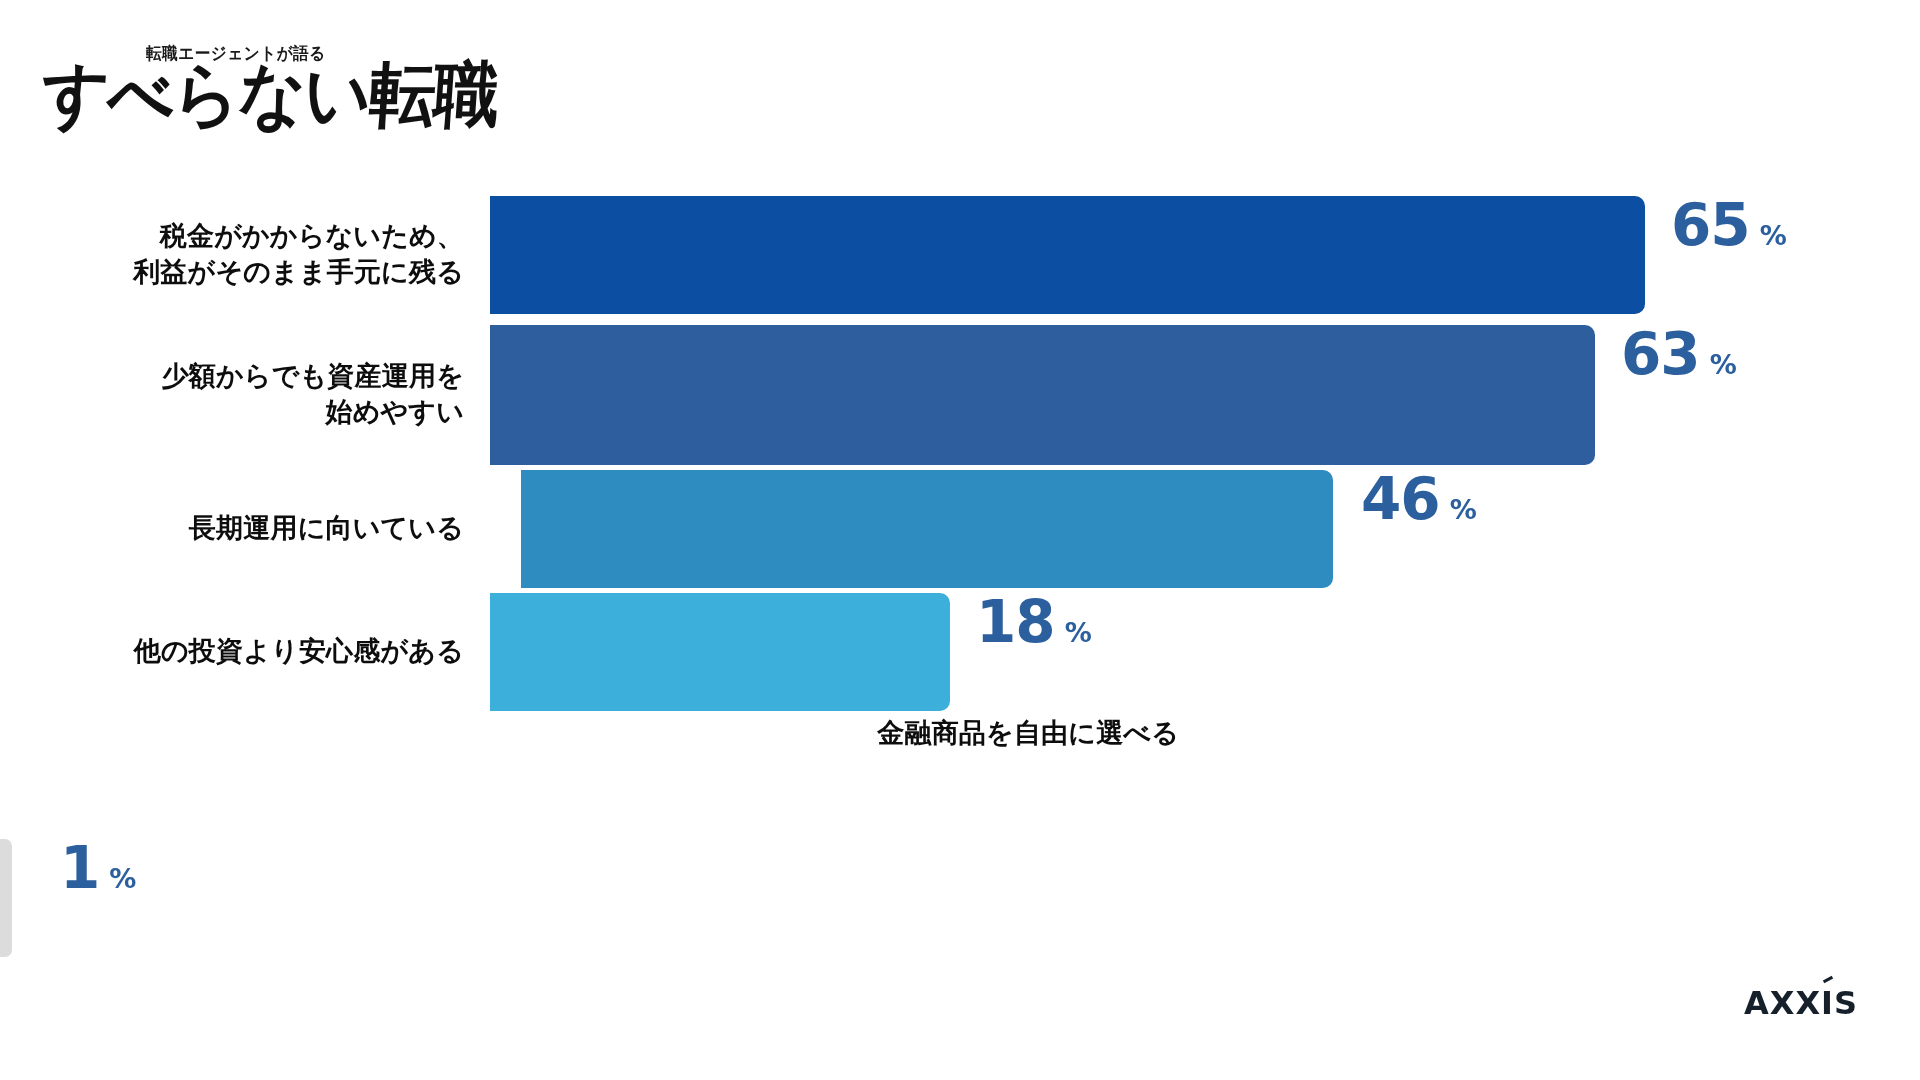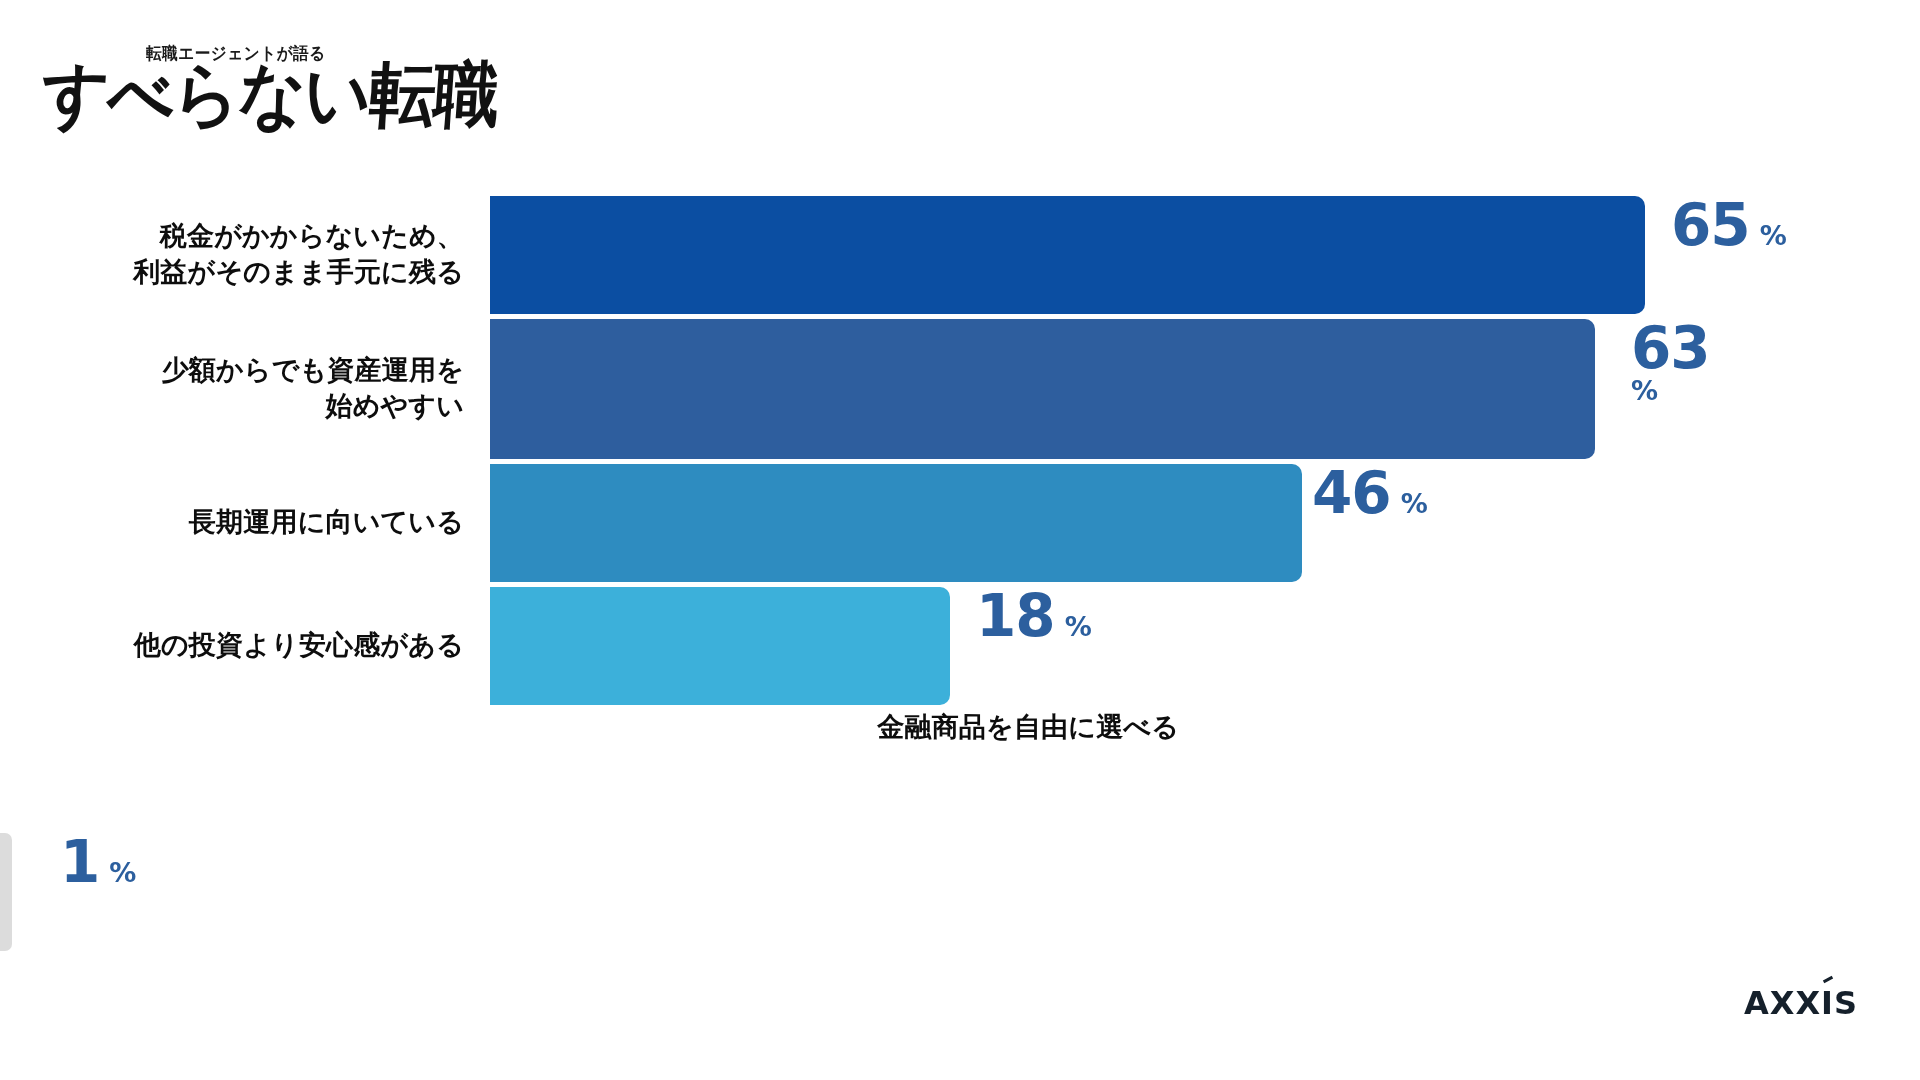--- a/index.html
+++ b/index.html
@@ -145,7 +145,7 @@
 </div>
 
 <div id="chart">
-    <div class="bar-row" style="height: 118px; margin-bottom: 5px;">
+    <div class="bar-row" style="height: 118px; margin-bottom: 11px;">
       <div class="row-label">税金がかからないため、
 利益がそのまま手元に残る</div>
       <div class="bar-area">

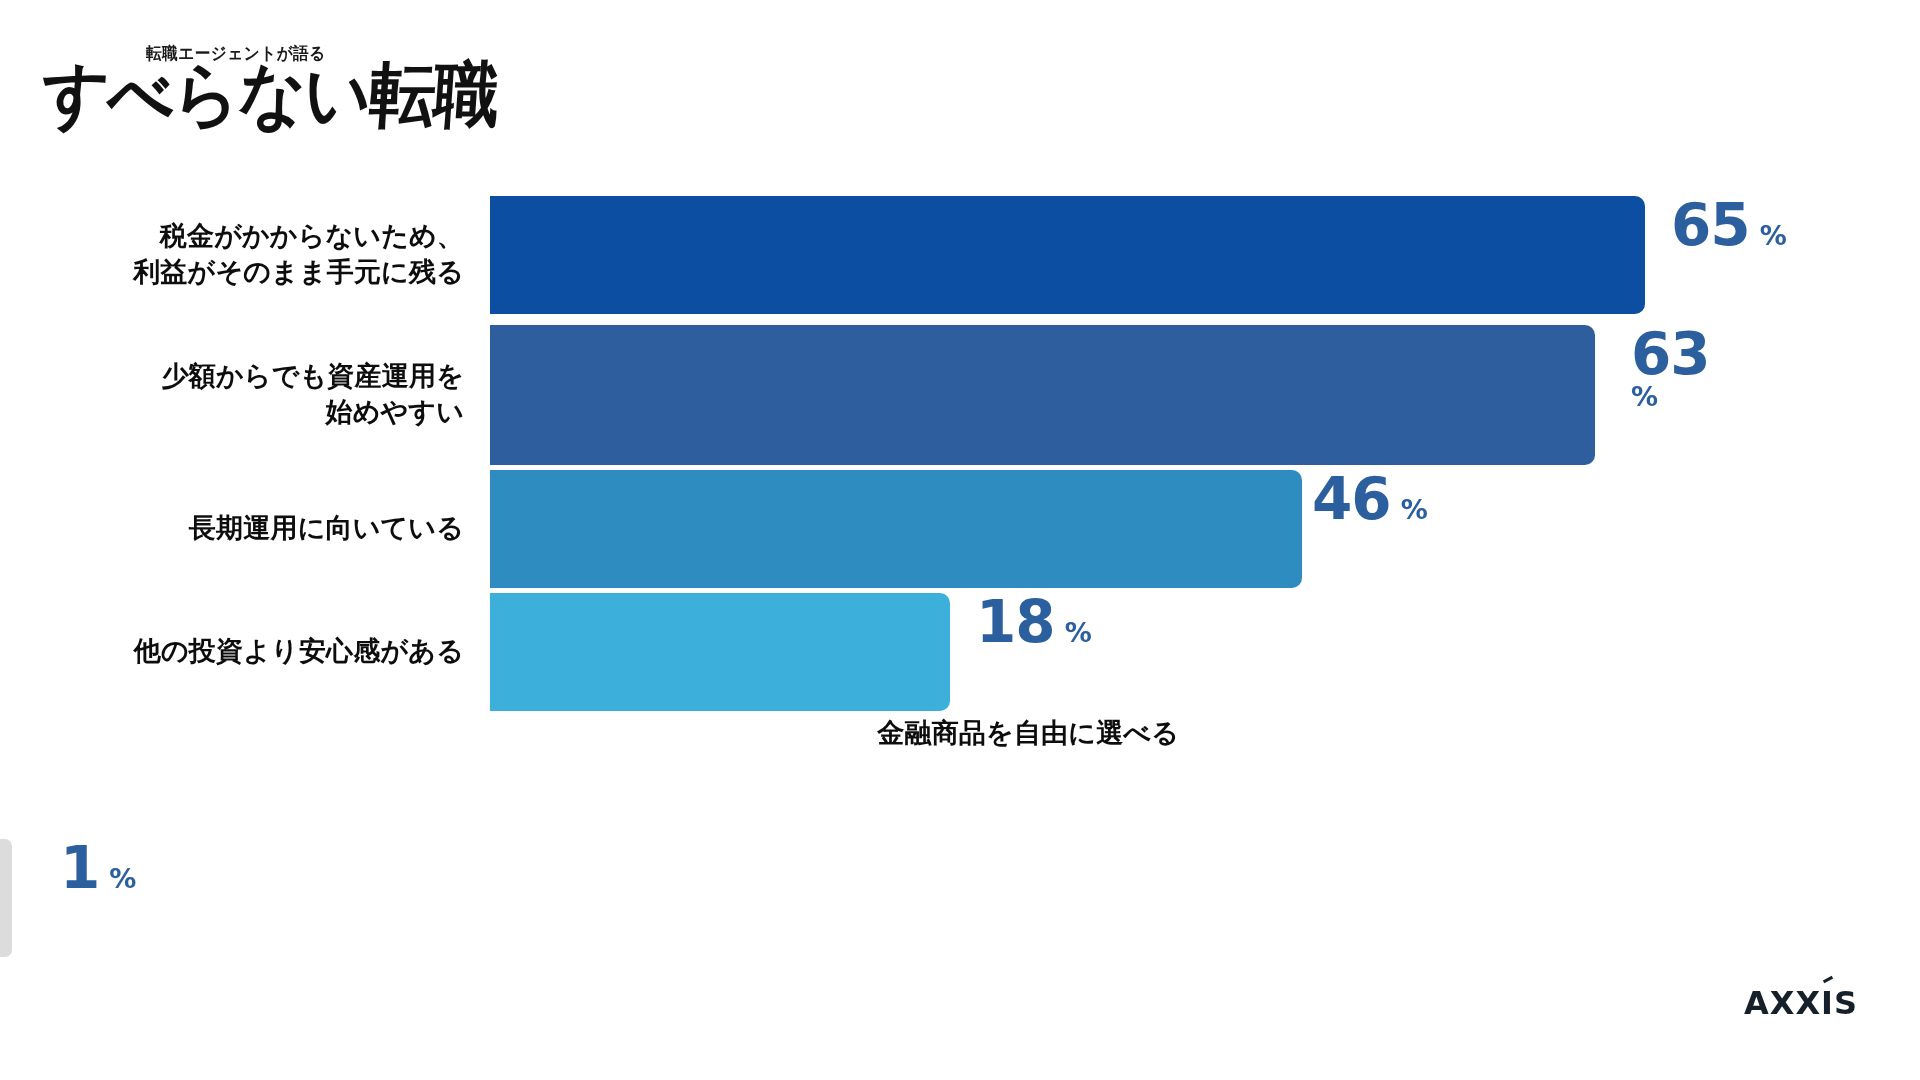--- a/index.html
+++ b/index.html
@@ -161,7 +161,7 @@
 始めやすい</div>
       <div class="bar-area">
         <div class="bar" style="width: 1105px; background: rgb(46, 94, 158);"></div>
-        <div class="value" style="margin-left: 26px; color: rgb(44, 95, 158); flex-direction: column;">
+        <div class="value" style="margin-left: 26px; color: rgb(44, 95, 158);">
           <span class="num">63</span>
           <span class="pct">%</span>
         </div>

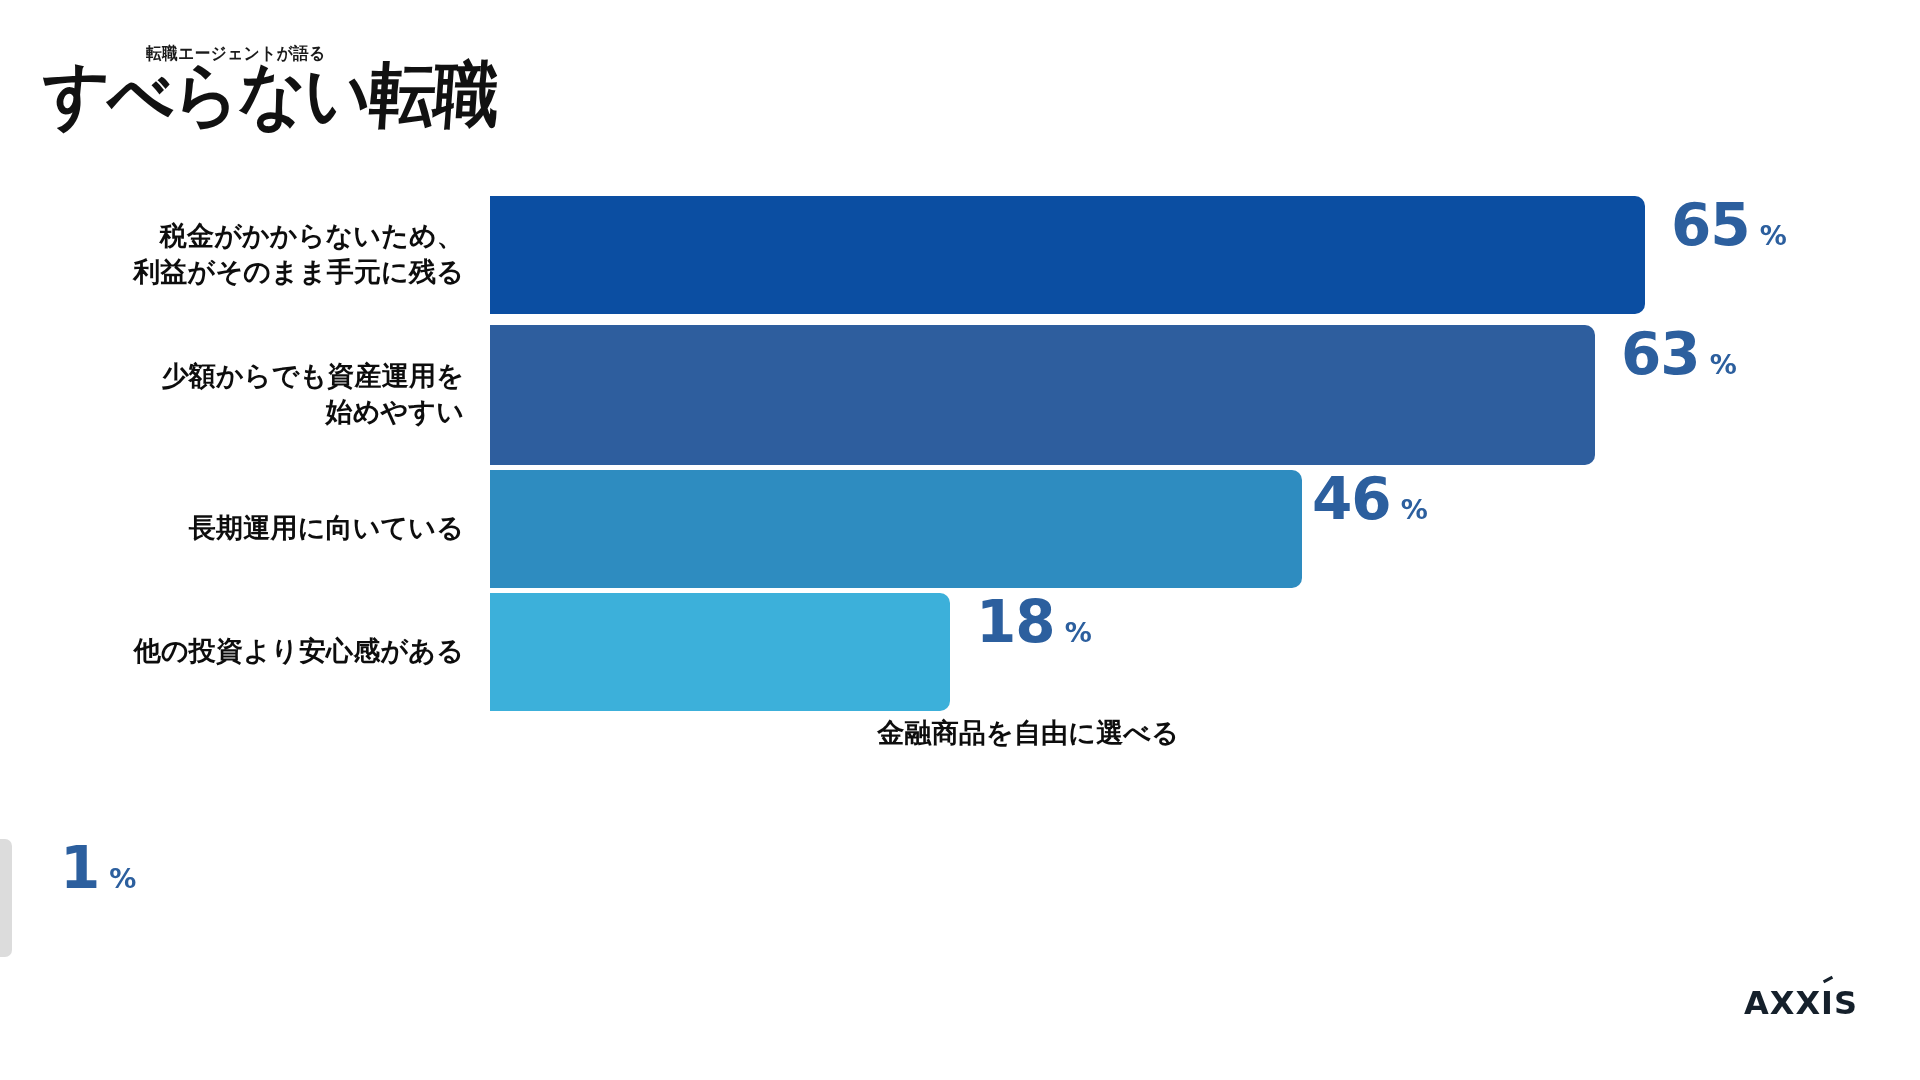--- a/index.html
+++ b/index.html
@@ -167,7 +167,7 @@
         </div>
       </div>
     </div>
-    <div class="bar-row" style="height: 118px; margin-bottom: 5px;">
+    <div class="bar-row" style="height: 118px; margin-bottom: 5px; gap: 31px;">
       <div class="row-label">長期運用に向いている</div>
       <div class="bar-area">
         <div class="bar" style="width: 812px; background: rgb(46, 140, 192);"></div>

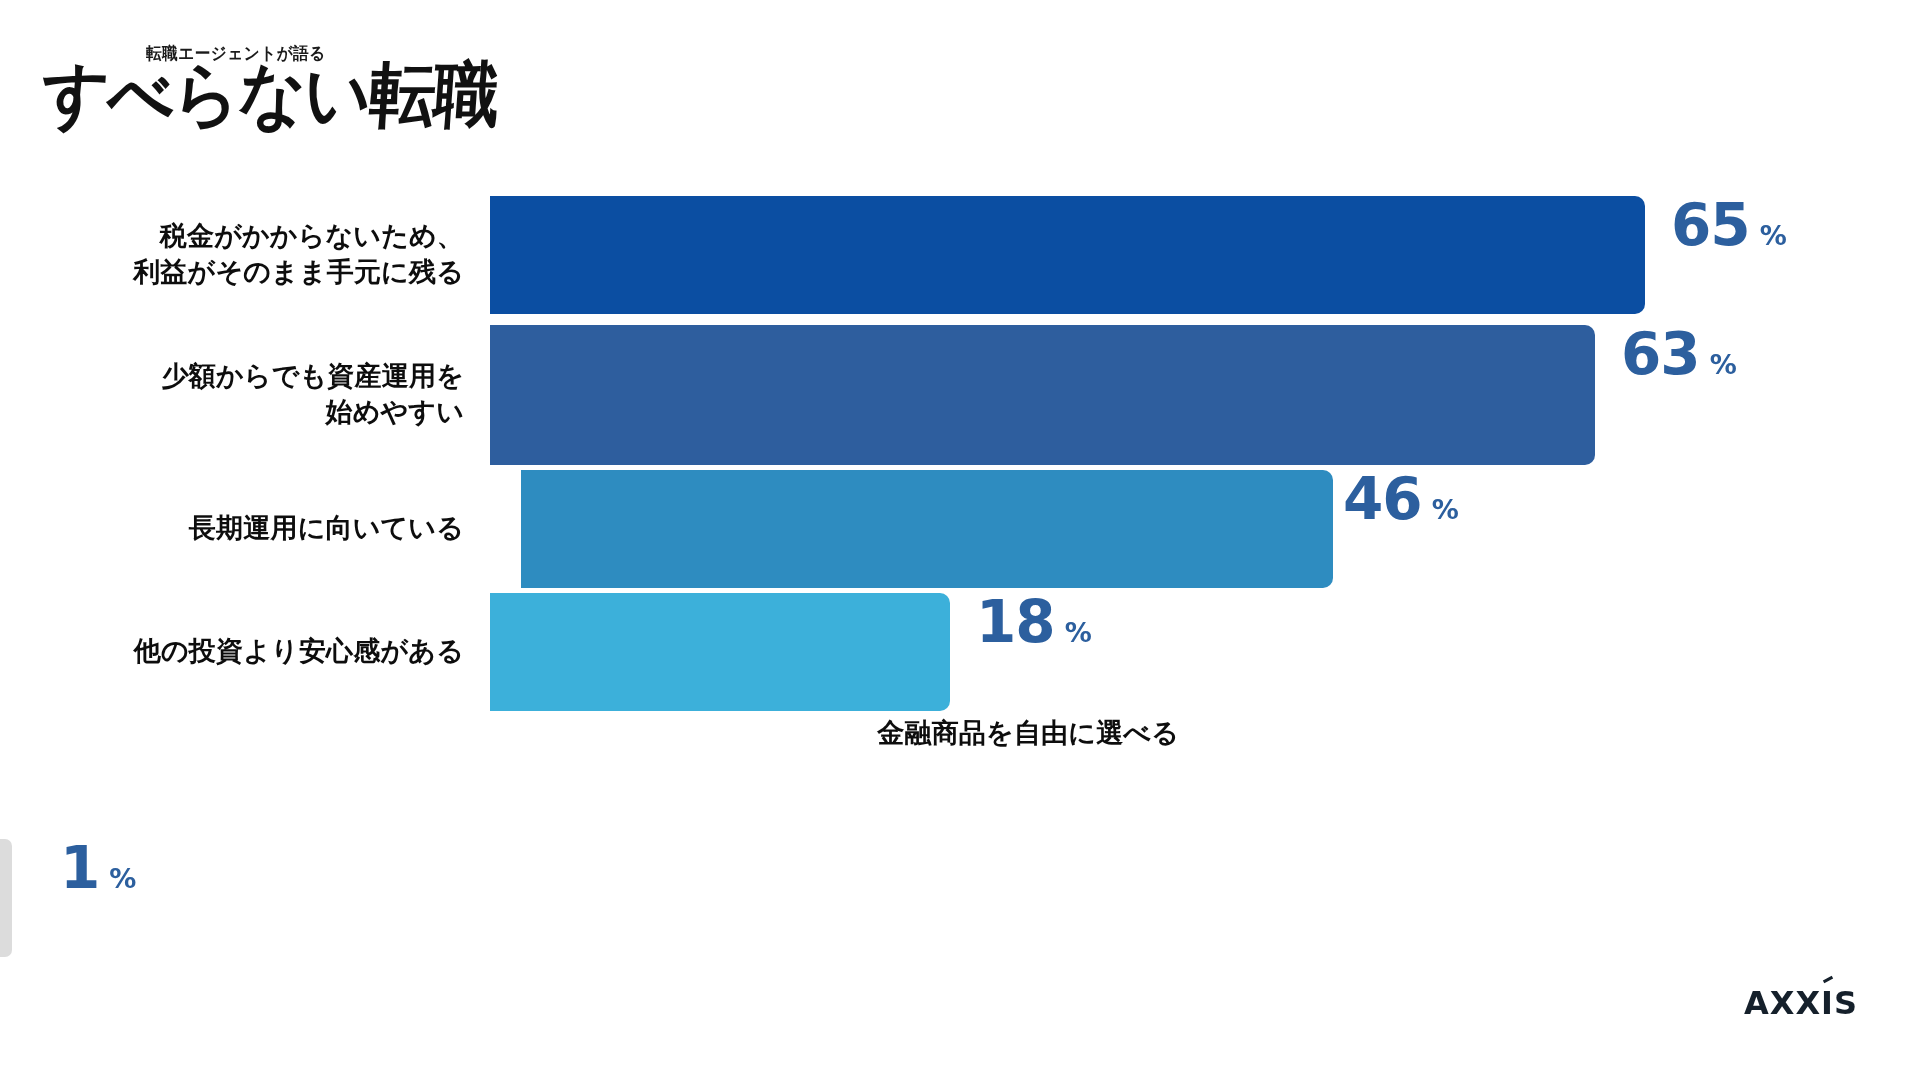--- a/index.html
+++ b/index.html
@@ -171,7 +171,7 @@
       <div class="row-label">長期運用に向いている</div>
       <div class="bar-area">
         <div class="bar" style="width: 812px; background: rgb(46, 140, 192);"></div>
-        <div class="value" style="margin-left: 10px; color: rgb(44, 95, 158);">
+        <div class="value" style="margin-left: 28px; color: rgb(44, 95, 158);">
           <span class="num">46</span>
           <span class="pct">%</span>
         </div>

